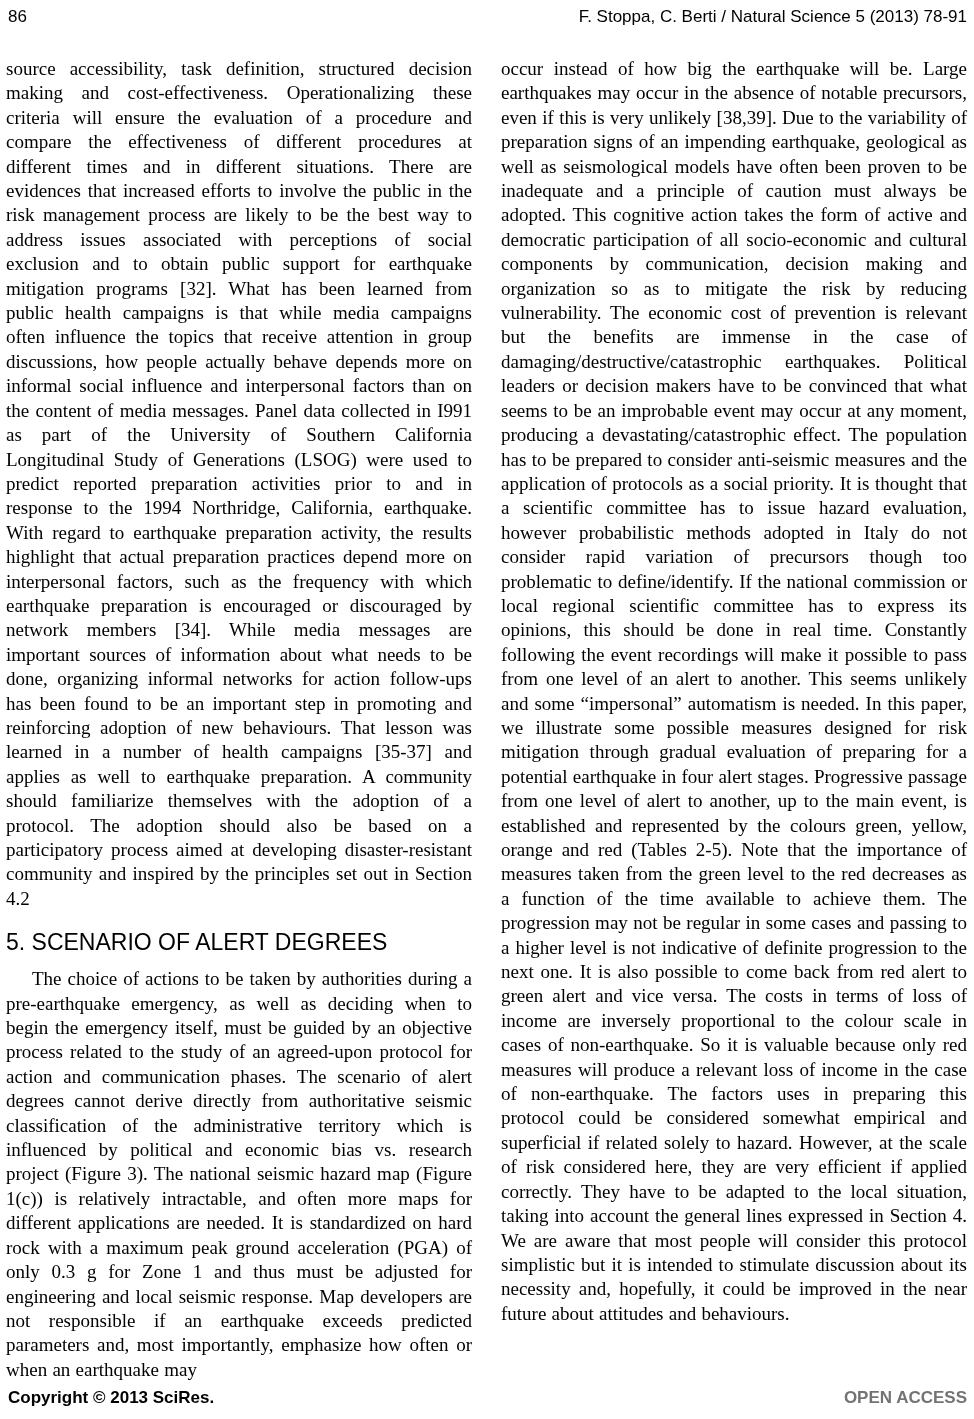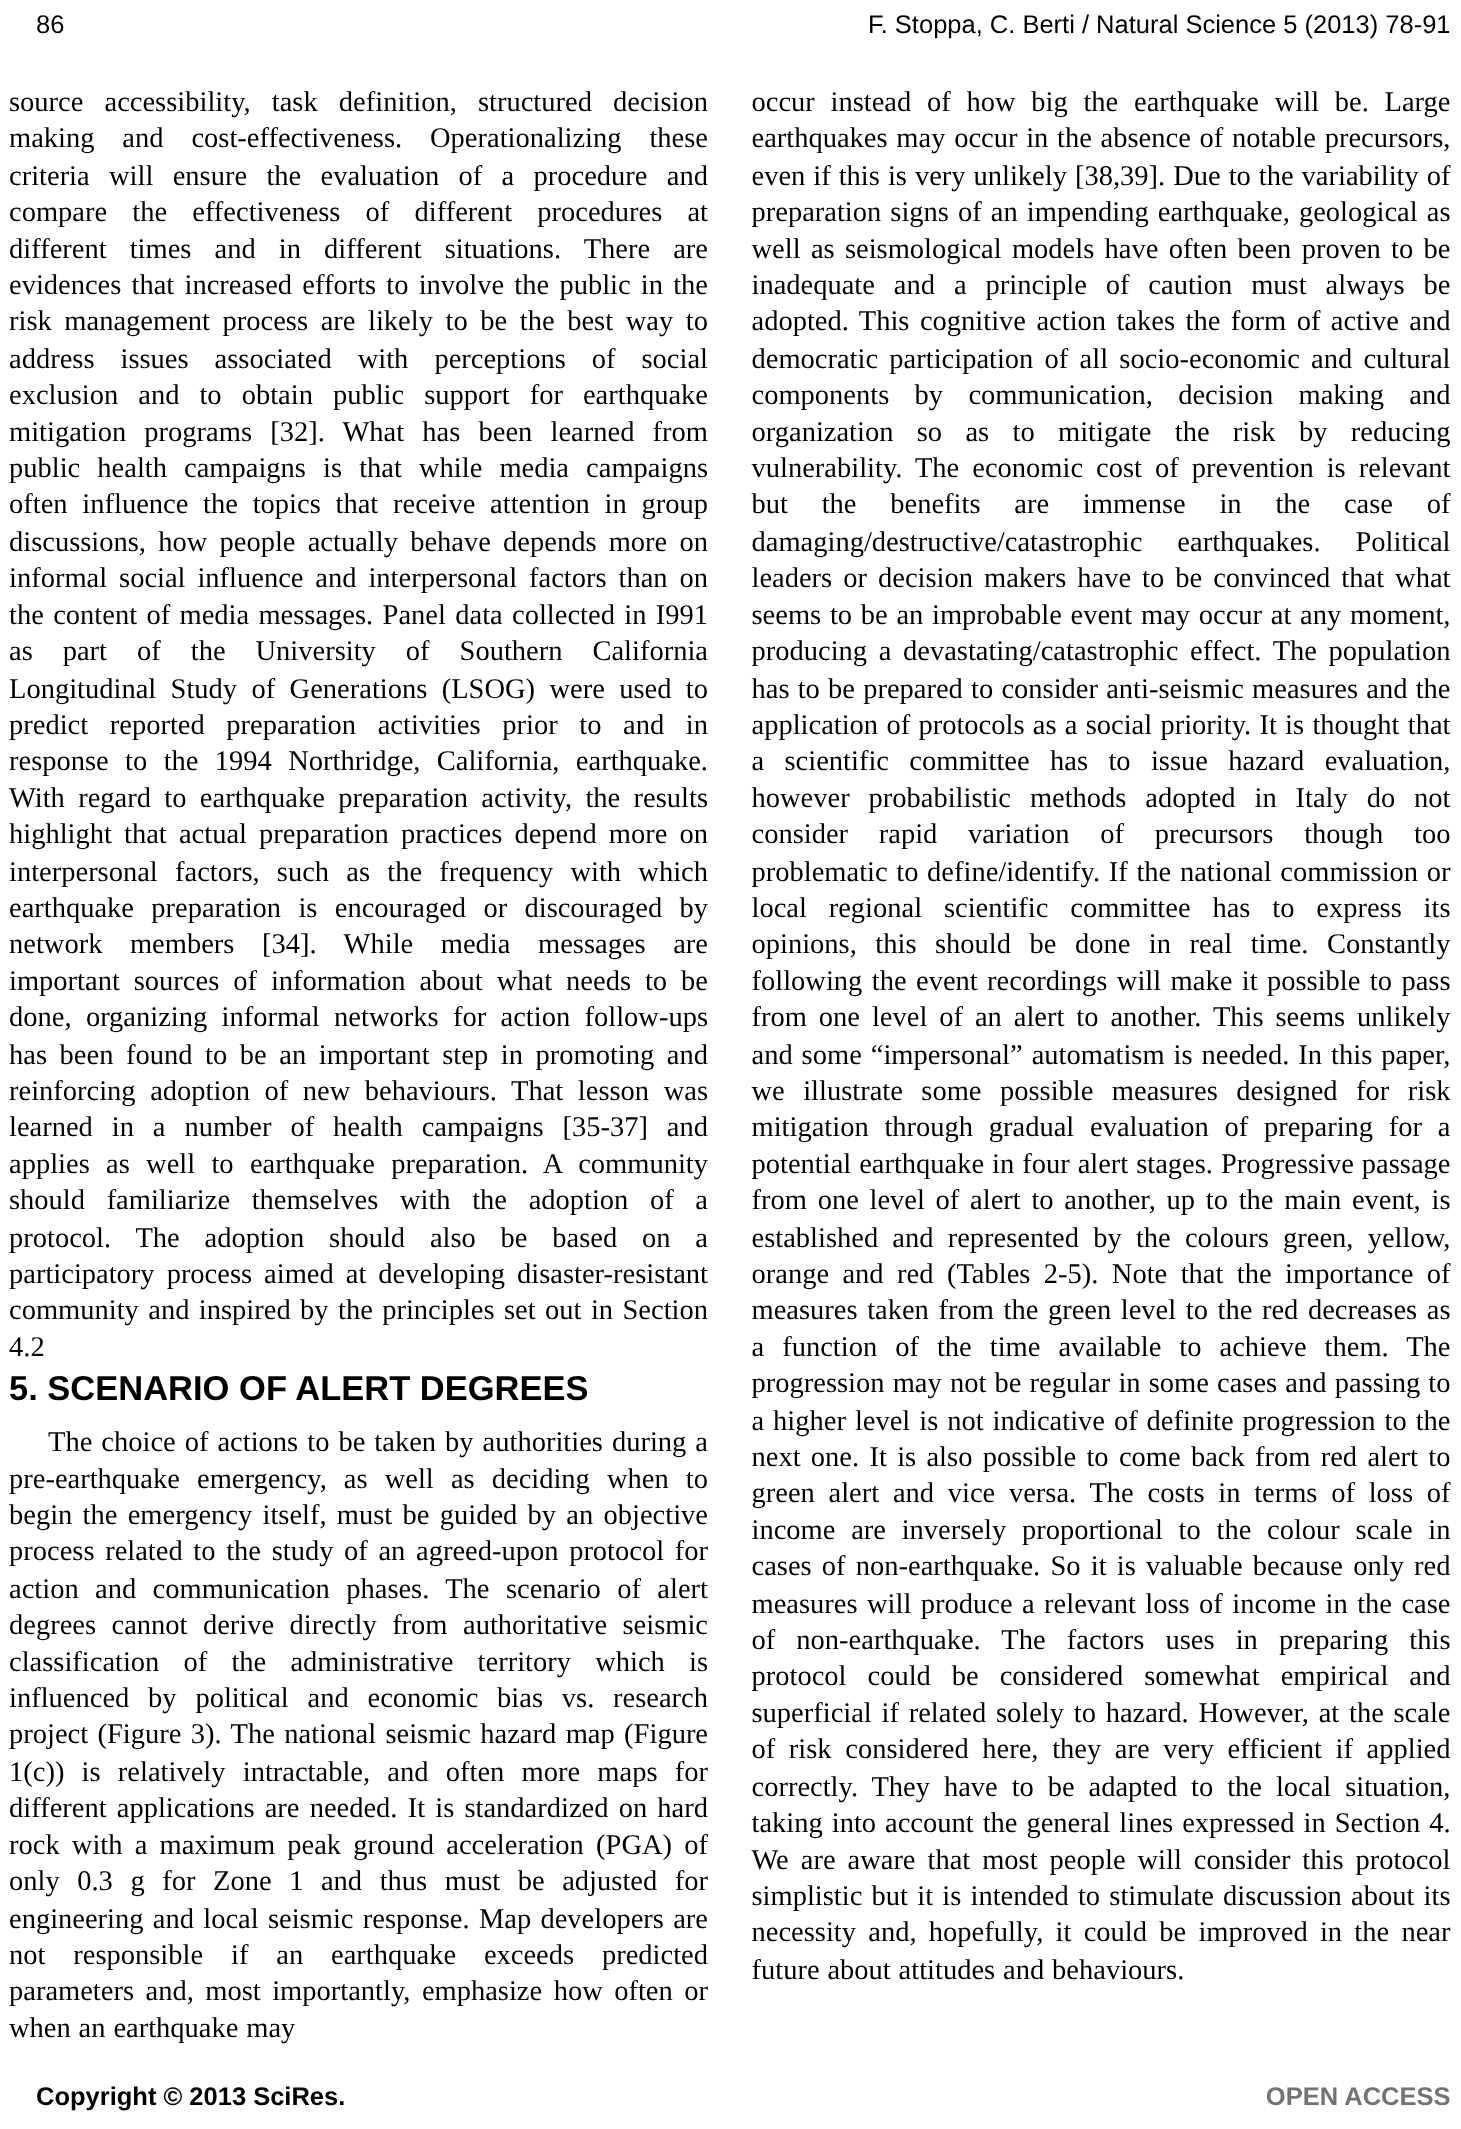--- a/index.html
+++ b/index.html
@@ -20,7 +20,6 @@
     height: 24px;
     font-family: "Liberation Sans", sans-serif;
     font-size: 17px;
-    margin-left: 16px;
   }
   .page-number {
     position: absolute;

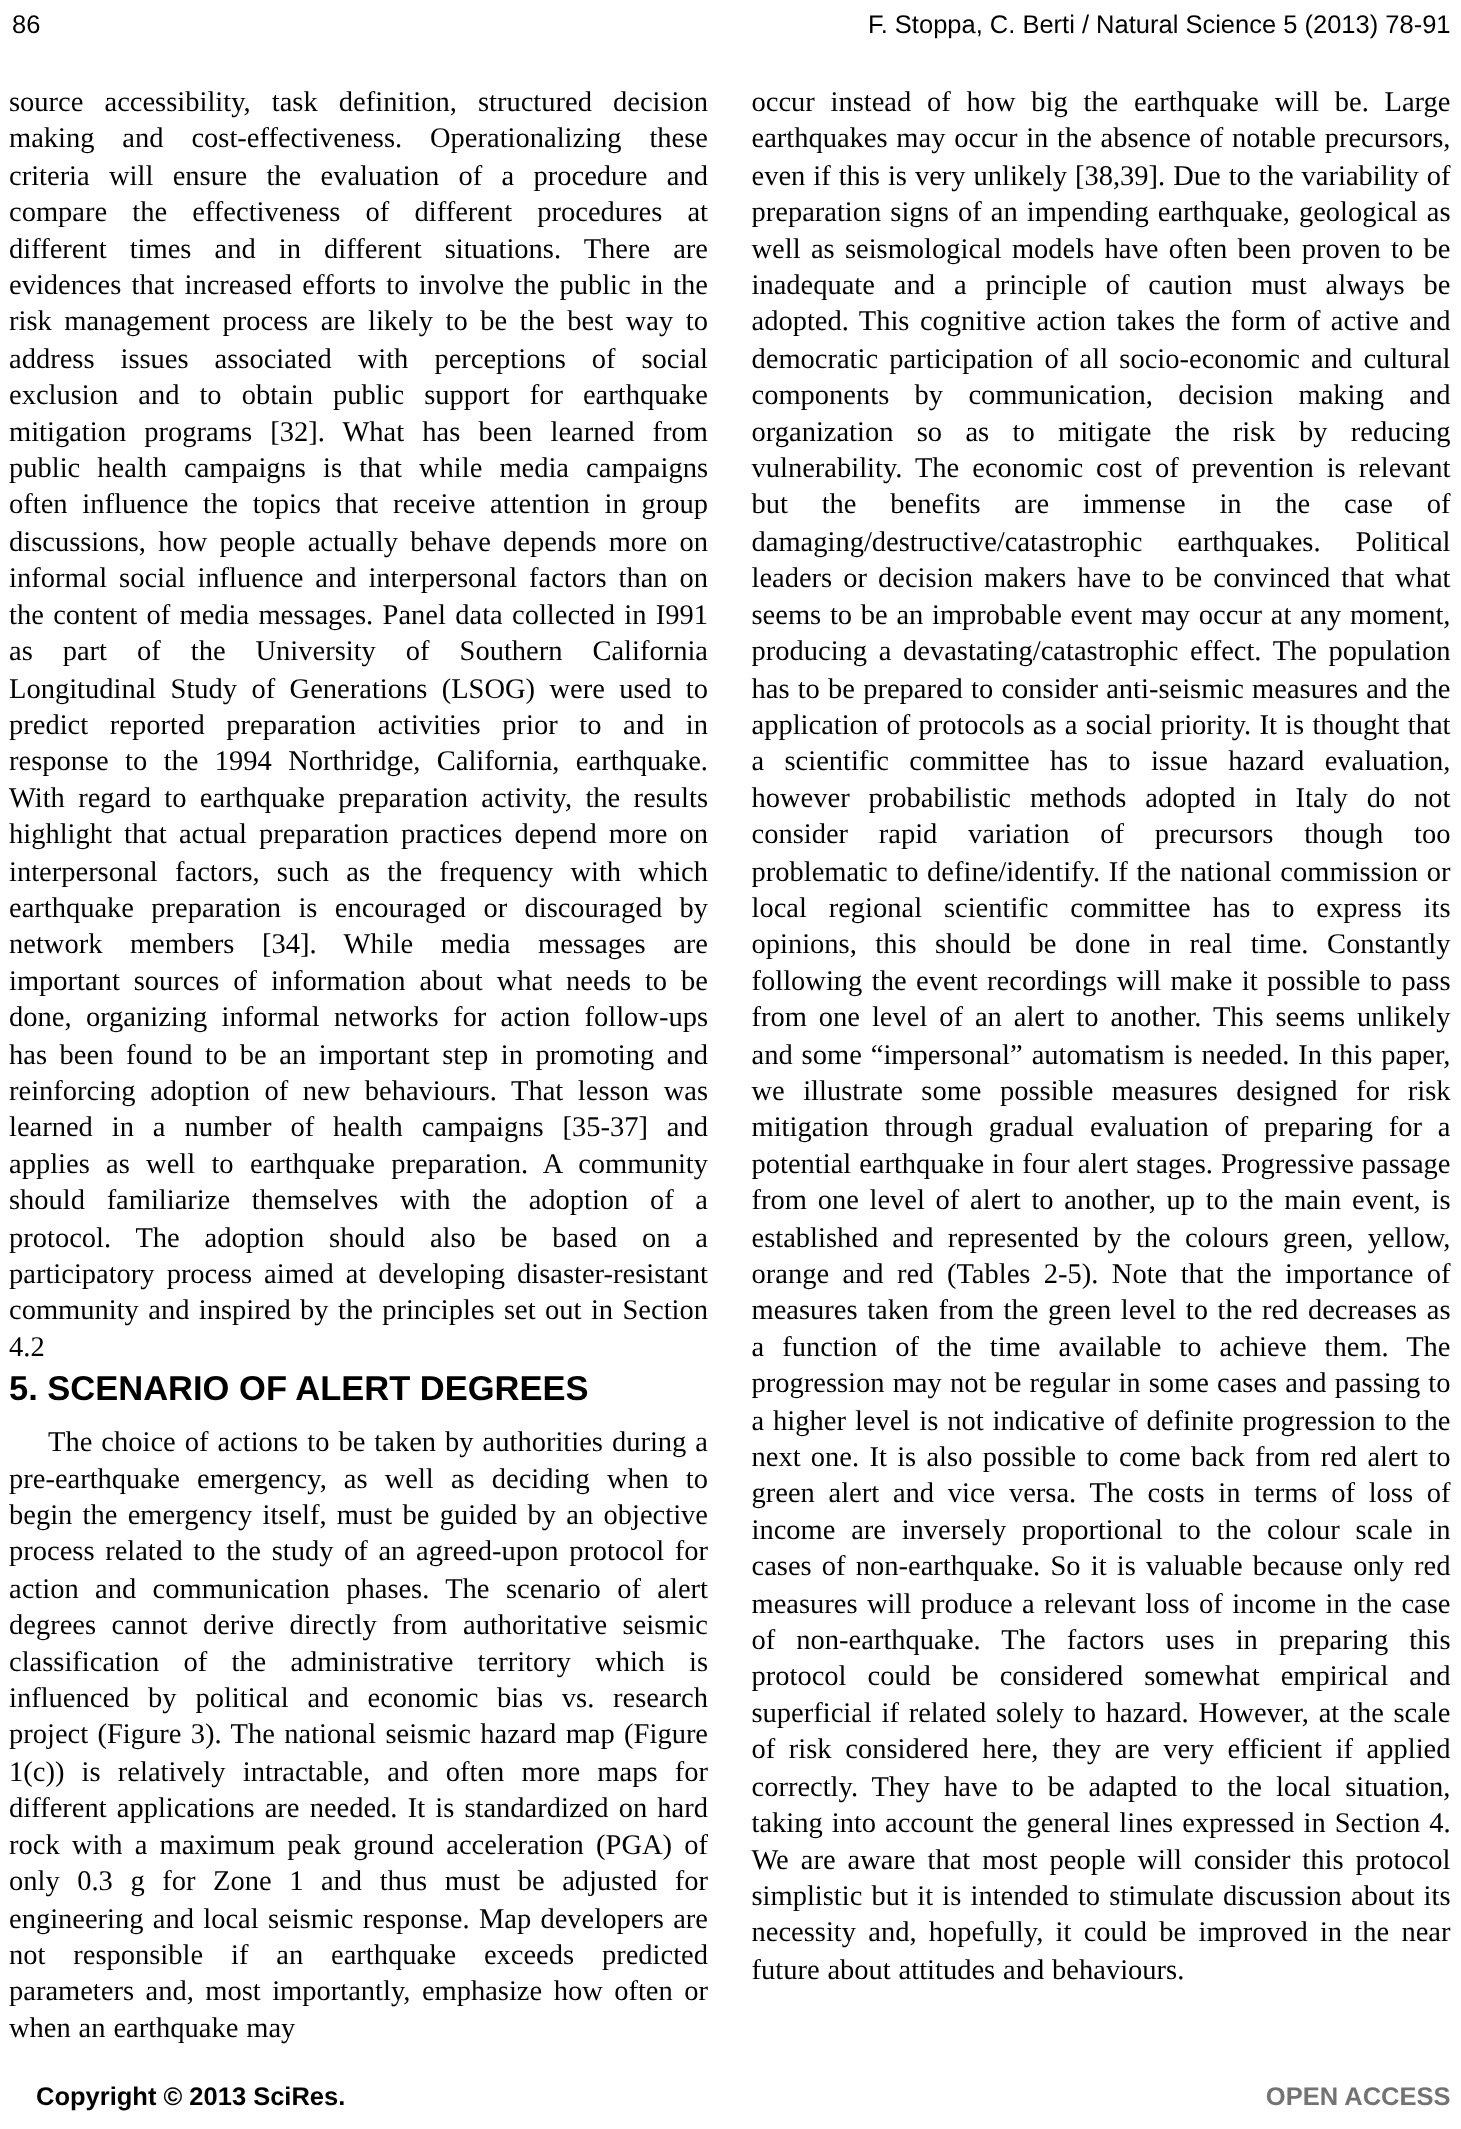--- a/index.html
+++ b/index.html
@@ -56,9 +56,10 @@
   }
   .section-heading {
     font-family: "Liberation Sans", sans-serif;
-    font-weight: bold;
+    font-weight: normal;
     font-size: 23px;
     line-height: 28px;
+    margin-top: 17px;
     margin-bottom: 11px;
     letter-spacing: 0px;
   }

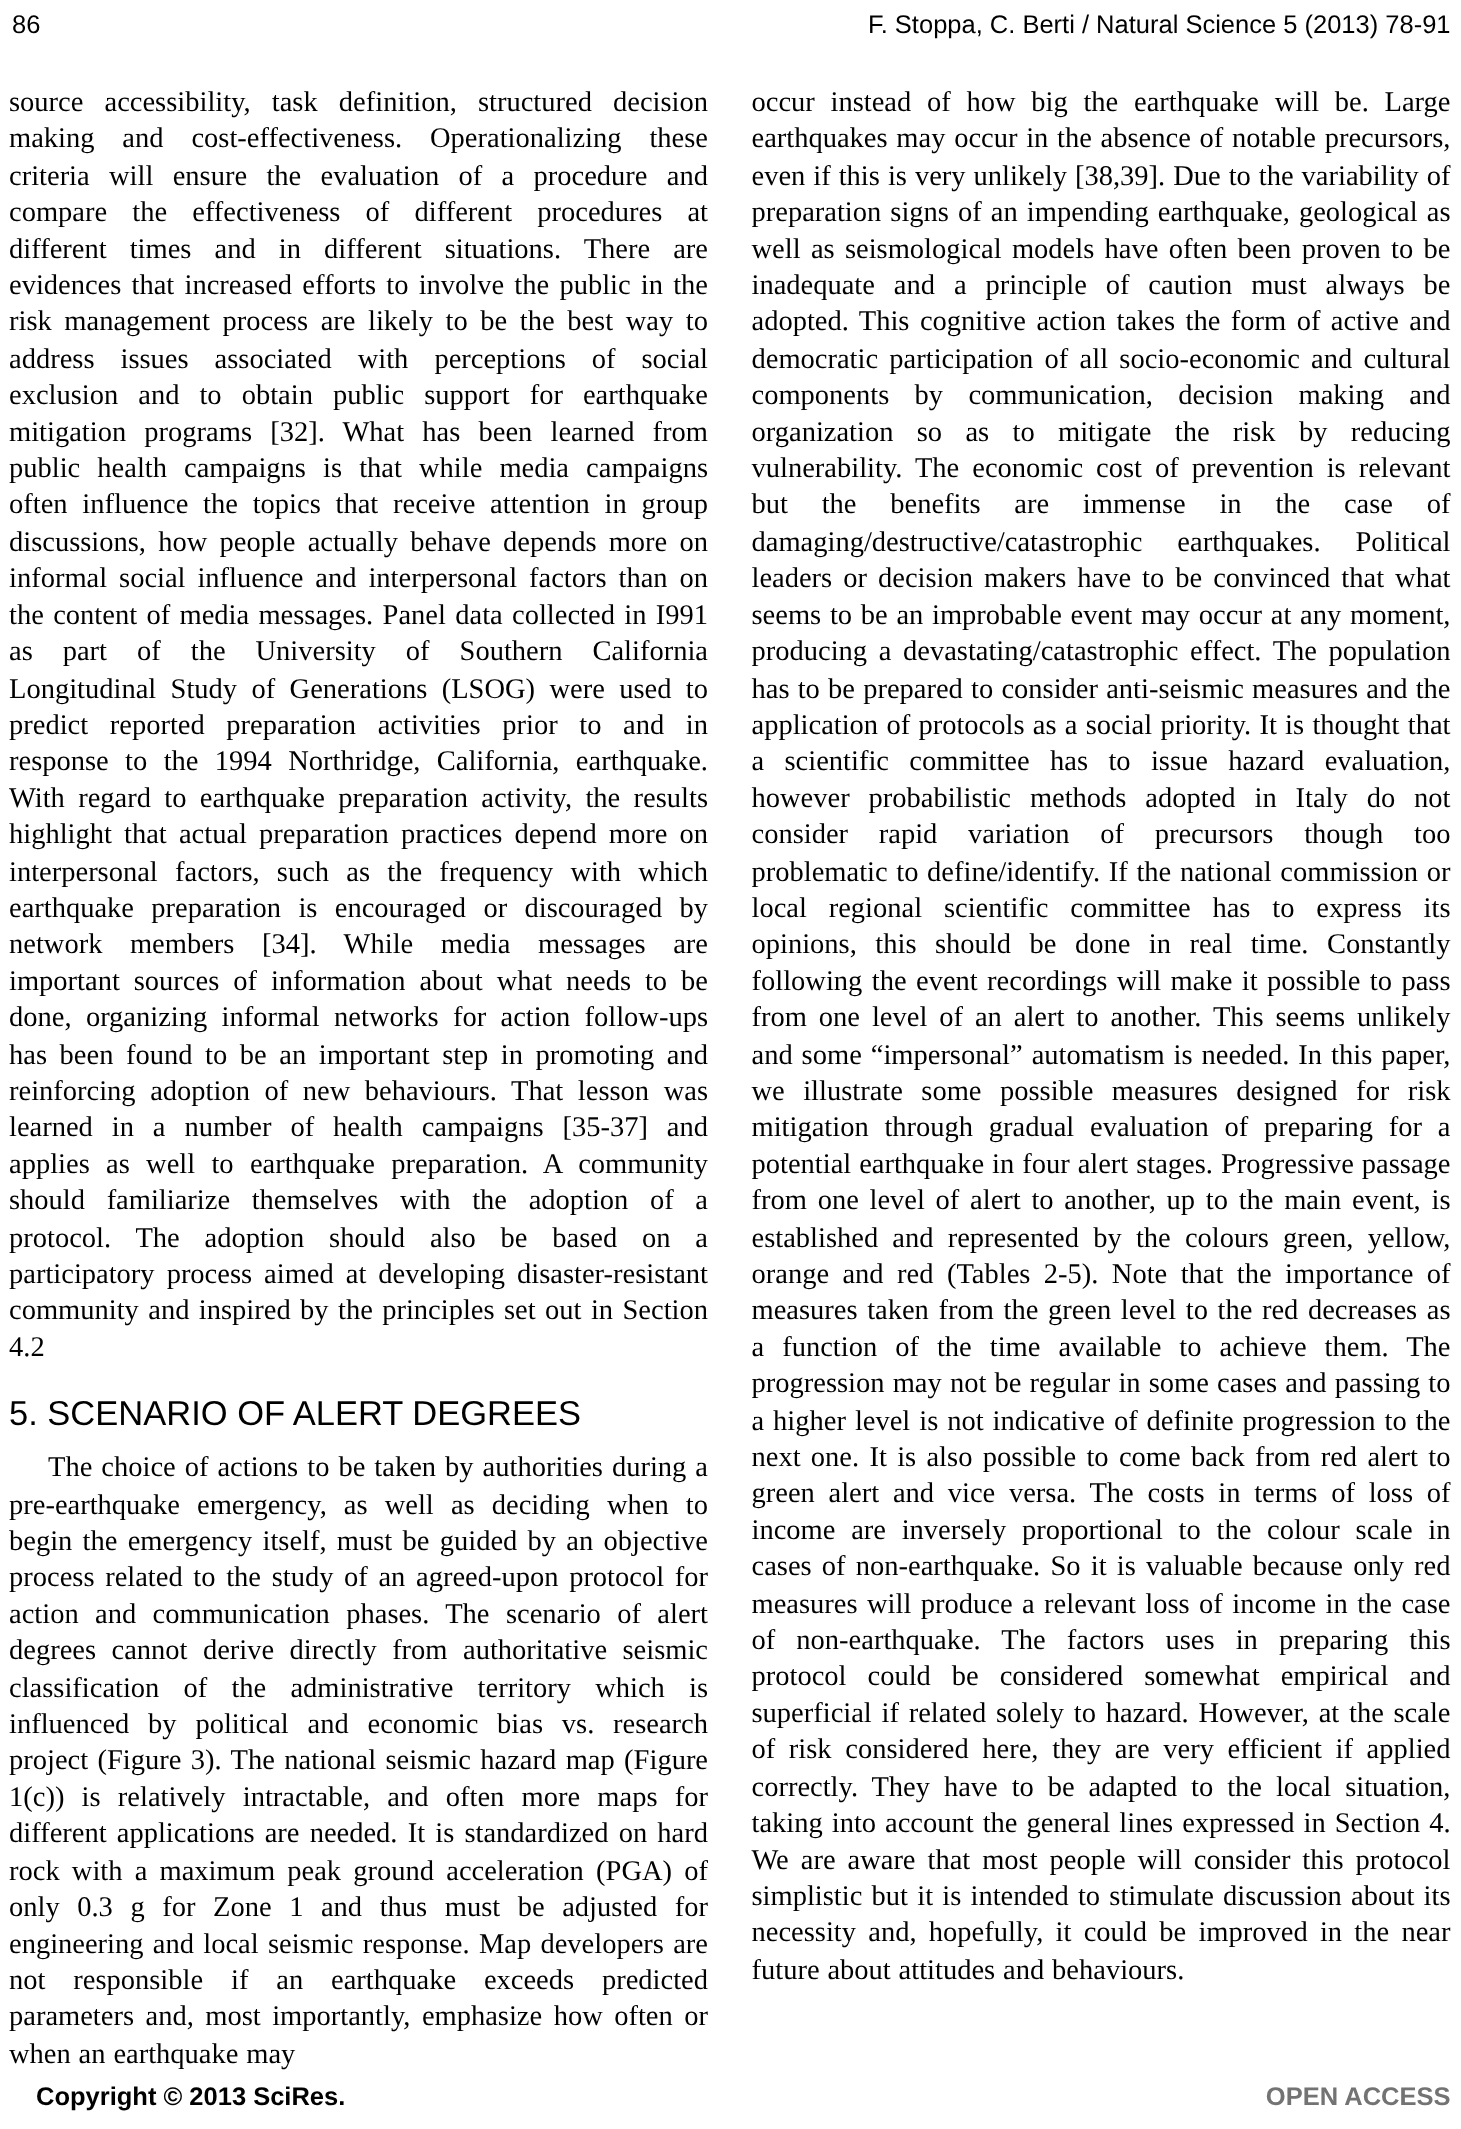--- a/index.html
+++ b/index.html
@@ -75,7 +75,7 @@
   }
   .copyright-notice {
     position: absolute;
-    left: 18px;
+    left: 2px;
     top: 0;
   }
   .open-access-label {

